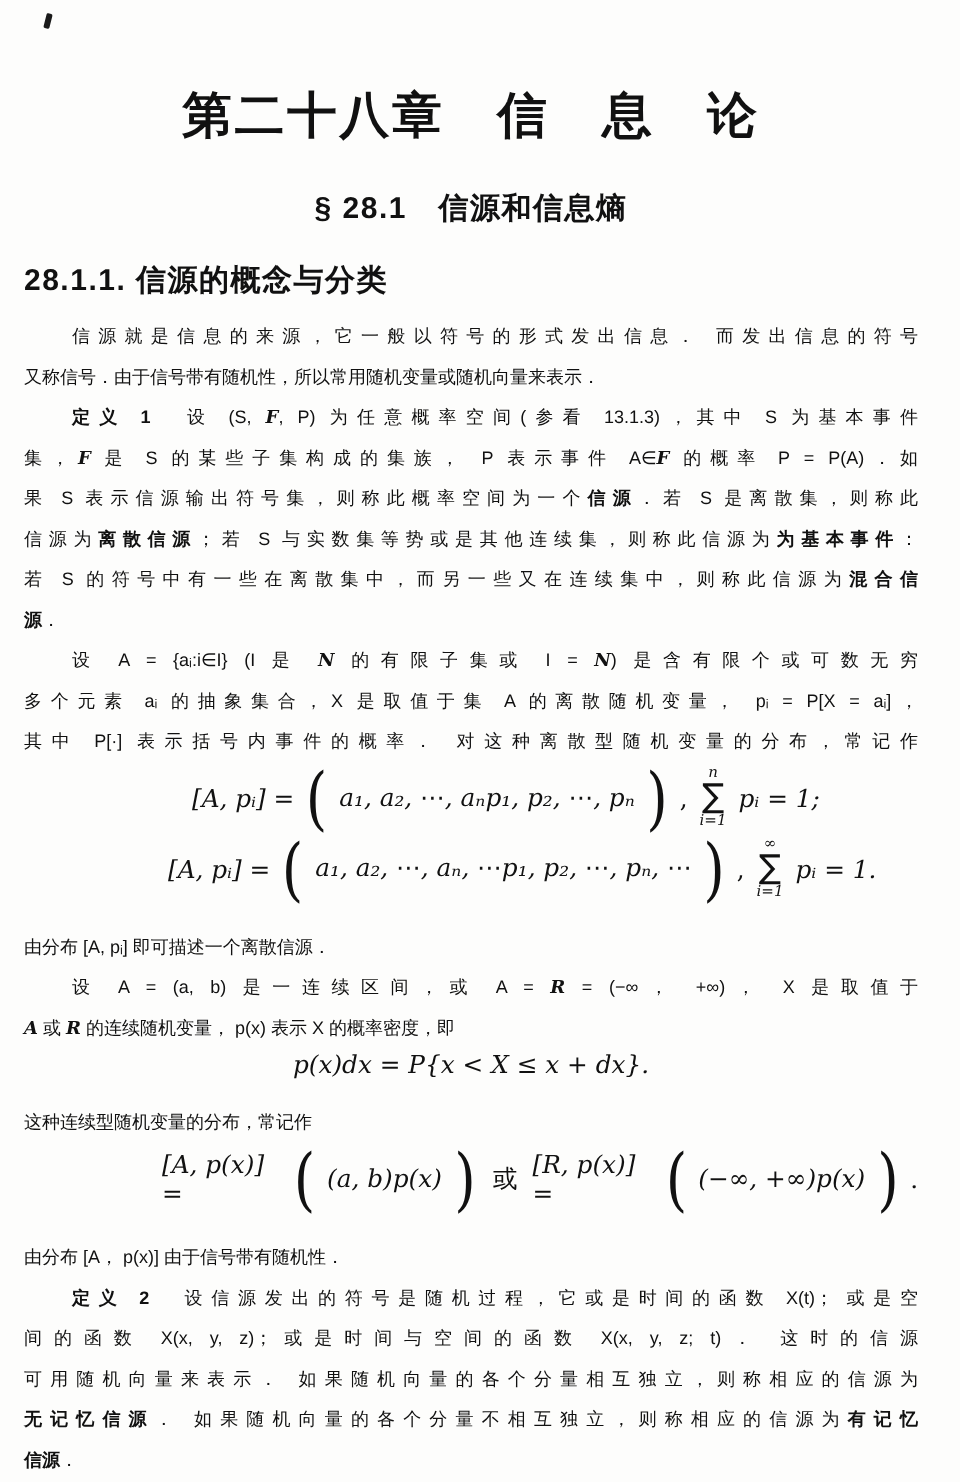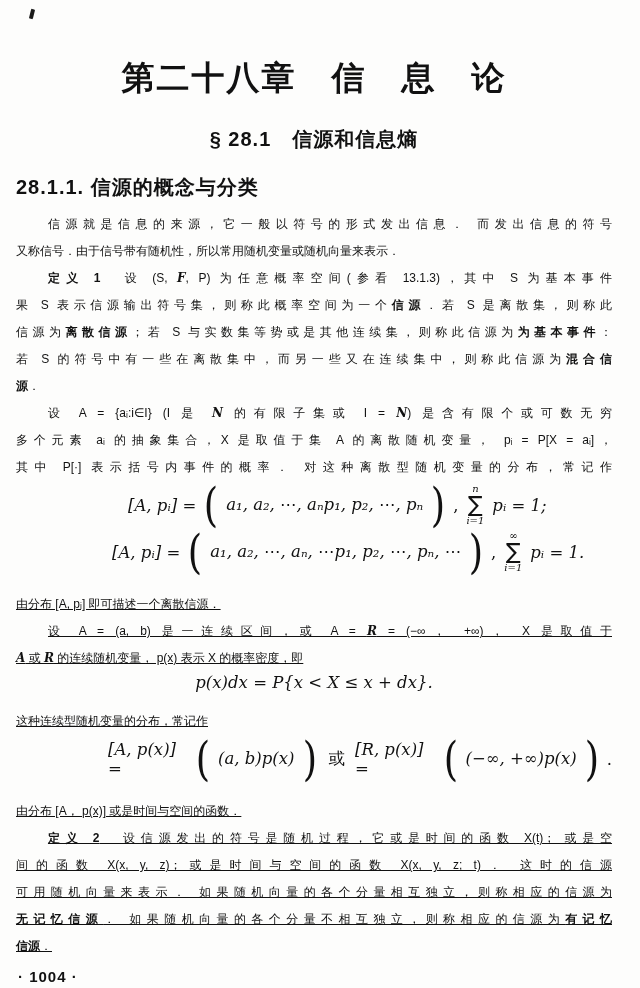--- a/index.html
+++ b/index.html
@@ -79,6 +79,7 @@
       <div class="line indent"><span>信源就是信息的来源，它一般以符号的形式发出信息． 而发出信息的符号</span></div>
       <div class="line short"><span>又称信号．由于信号带有随机性，所以常用随机变量或随机向量来表示．</span></div>
       <div class="line indent"><span class="s-b">定义 1</span><span>　设 (S, </span><span class="s-f">F</span><span>, P) 为任意概率空间(参看 13.1.3)，其中 S 为基本事件</span></div>
+      <div class="line"><span>集，</span><span class="s-f">F</span><span> 是 S 的某些子集构成的集族， P 表示事件 A∈</span><span class="s-f">F</span><span> 的概率 P = P(A)．如</span></div>
       <div class="line"><span>果 S 表示信源输出符号集，则称此概率空间为一个</span><span class="s-b">信源</span><span>．若 S 是离散集，则称此</span></div>
       <div class="line"><span>信源为</span><span class="s-b">离散信源</span><span>；若 S 与实数集等势或是其他连续集，则称此信源为</span><span class="s-b">为基本事件</span><span>：</span></div>
       <div class="line"><span>若 S 的符号中有一些在离散集中，而另一些又在连续集中，则称此信源为</span><span class="s-b">混合信</span></div>

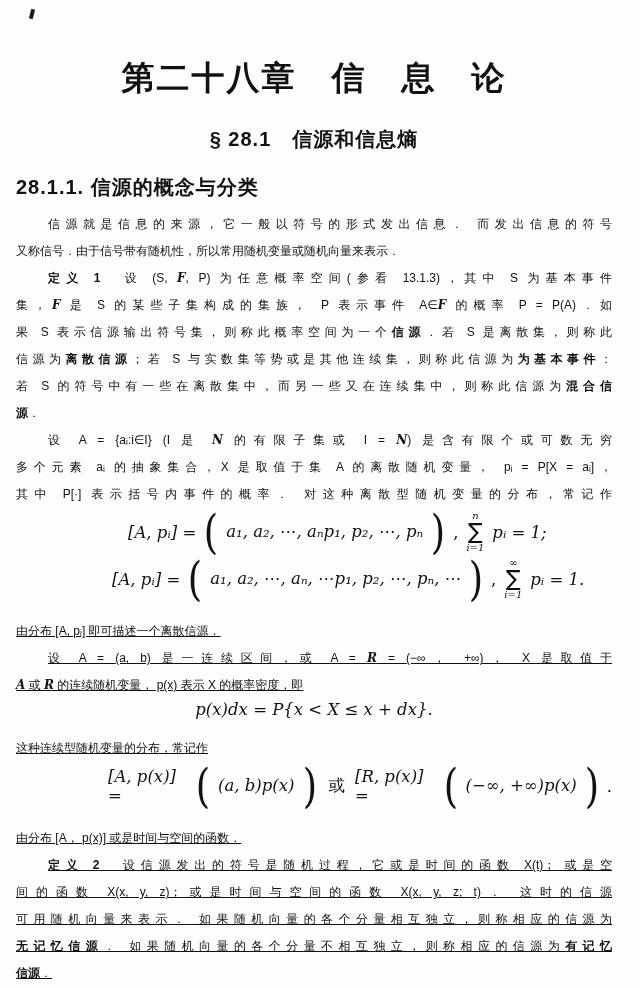--- a/index.html
+++ b/index.html
@@ -28,7 +28,7 @@
     font-size:20px;font-weight:600;letter-spacing:1px;line-height:1.1;
   }
   .lines{margin-top:13px;}
-  .lines.tight{margin-top:16px;text-decoration:underline;}
+  .lines.tight{margin-top:16px;}
   .line{
     font-size:12px;line-height:27px;
     text-align:justify;text-align-last:justify;

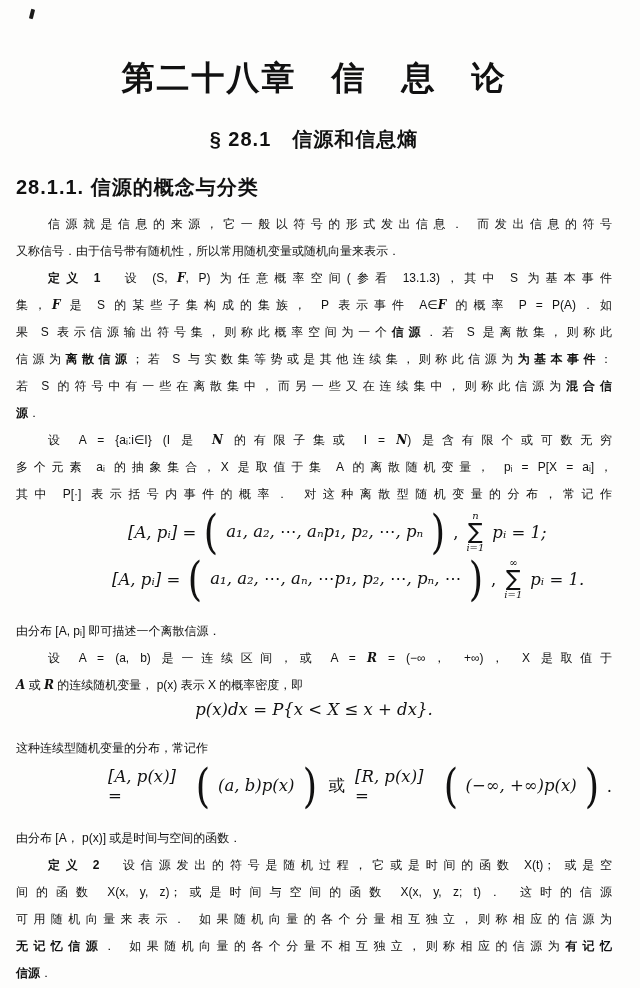--- a/index.html
+++ b/index.html
@@ -157,7 +157,7 @@
   </div>
 
   <div id="blockD" class="lines tight">
-      <div class="line short"><span>由分布 [A， p(x)] 或是时间与空间的函数．</span></div>
+      <div class="line short"><span>由分布 [A， p(x)] 由于信号带有随机性．</span></div>
       <div class="line indent"><span class="s-b">定义 2</span><span>　设信源发出的符号是随机过程，它或是时间的函数 X(t)； 或是空</span></div>
       <div class="line"><span>间的函数 X(x, y, z)；或是时间与空间的函数 X(x, y, z; t)． 这时的信源</span></div>
       <div class="line"><span>可用随机向量来表示． 如果随机向量的各个分量相互独立，则称相应的信源为</span></div>

